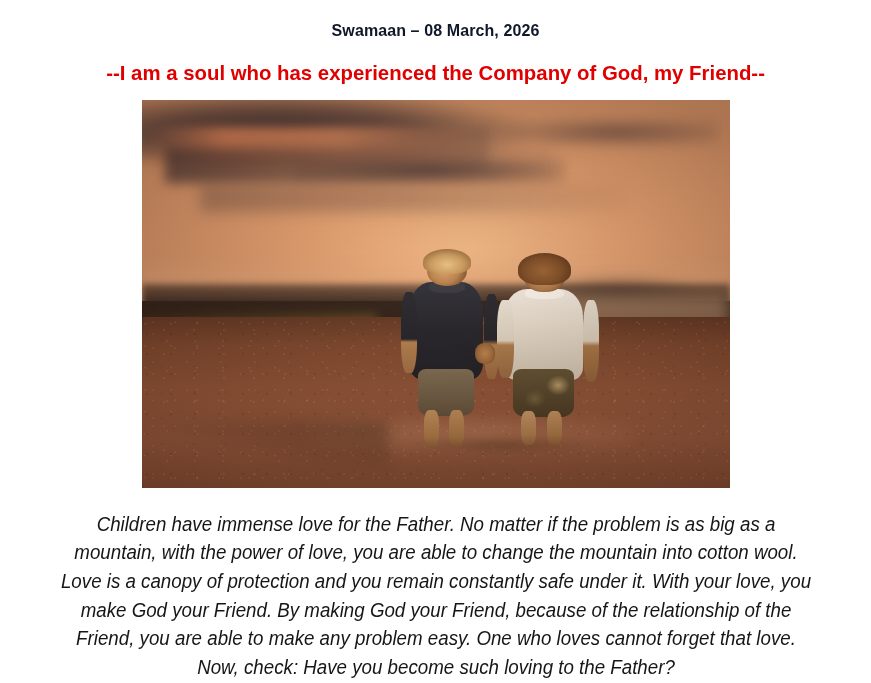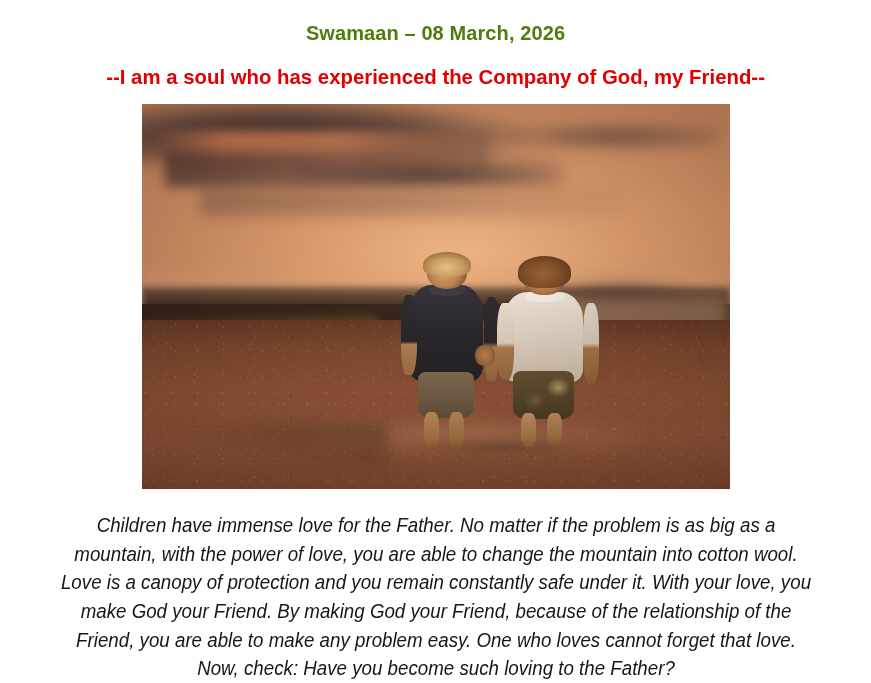--- a/index.html
+++ b/index.html
@@ -28,9 +28,9 @@
   
   .title {
     margin-top: 22px;
-    font-size: 20px;
+    font-size: 16px;
     font-weight: bold;
-    color: #4d7c0f;
+    color: #0f172a;
     letter-spacing: 0.1px;
     text-align: right;
     line-height: 1.1;

